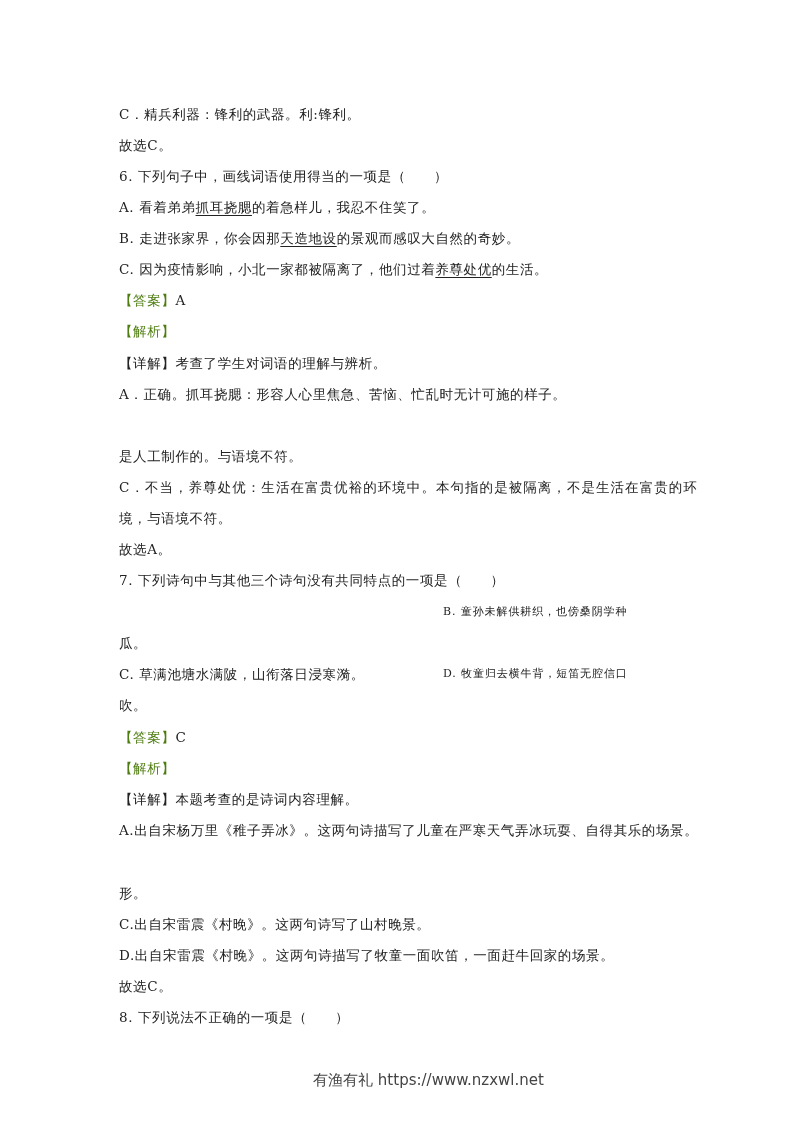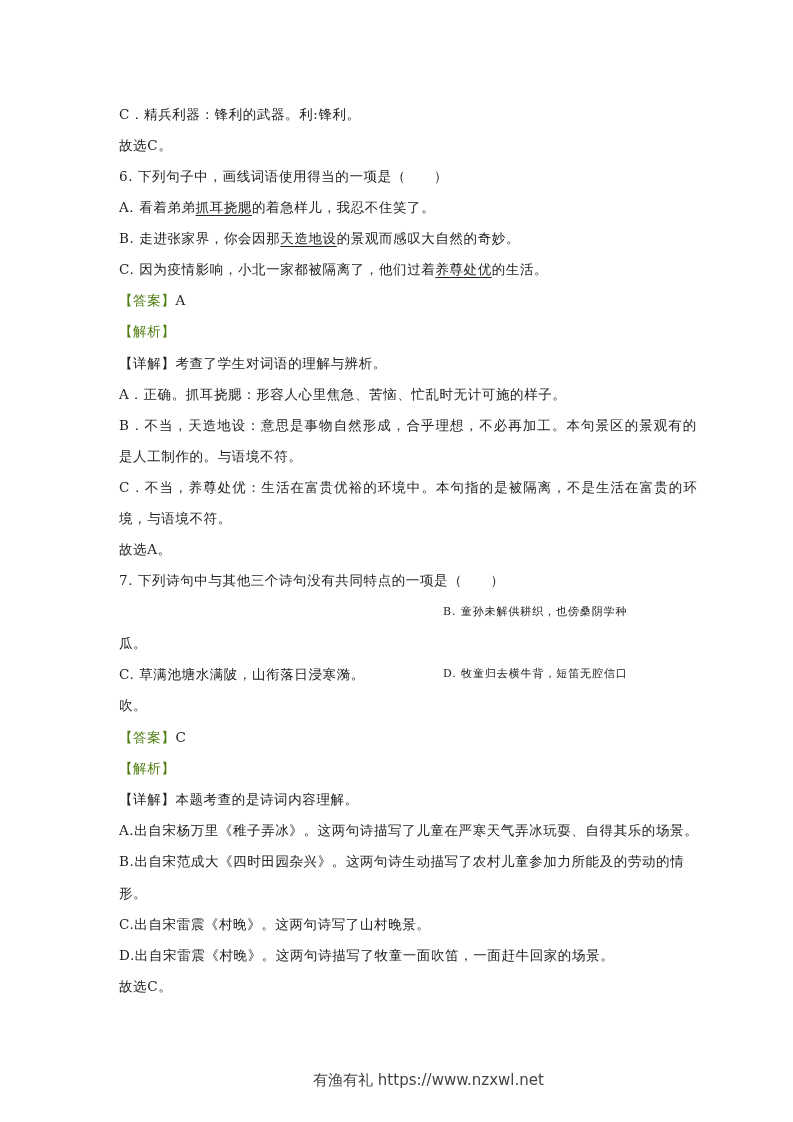--- a/index.html
+++ b/index.html
@@ -90,7 +90,6 @@
     <span>【详解】</span><span>考查了学生对词语的理解与辨析。</span>
   </div>
   <div class="line" style="top:385px">A．正确。抓耳挠腮：形容人心里焦急、苦恼、忙乱时无计可施的样子。</div>
-  <div class="line wide" style="top:416px">B．不当，天造地设：意思是事物自然形成，合乎理想，不必再加工。本句景区的景观有的</div>
   <div class="line" style="top:447px">是人工制作的。与语境不符。</div>
   <div class="line wide" style="top:478px">C．不当，养尊处优：生活在富贵优裕的环境中。本句指的是被隔离，不是生活在富贵的环</div>
   <div class="line" style="top:509px">境，与语境不符。</div>

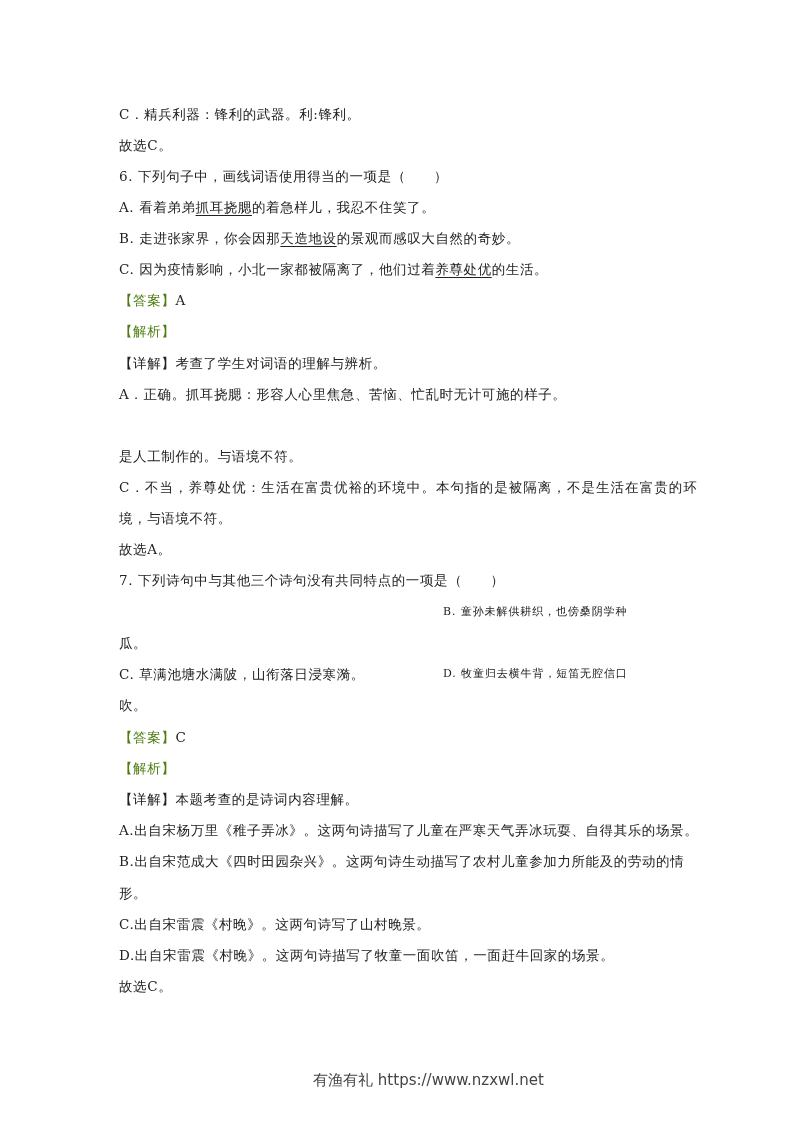--- a/index.html
+++ b/index.html
@@ -114,7 +114,6 @@
     <span>【详解】</span><span>本题考查的是诗词内容理解。</span>
   </div>
   <div class="line" style="top:821px">A.出自宋杨万里《稚子弄冰》。这两句诗描写了儿童在严寒天气弄冰玩耍、自得其乐的场景。</div>
-  <div class="line" style="top:852px">B.出自宋范成大《四时田园杂兴》。这两句诗生动描写了农村儿童参加力所能及的劳动的情</div>
   <div class="line" style="top:884px">形。</div>
   <div class="line" style="top:915px">C.出自宋雷震《村晚》。这两句诗写了山村晚景。</div>
   <div class="line" style="top:946px">D.出自宋雷震《村晚》。这两句诗描写了牧童一面吹笛，一面赶牛回家的场景。</div>

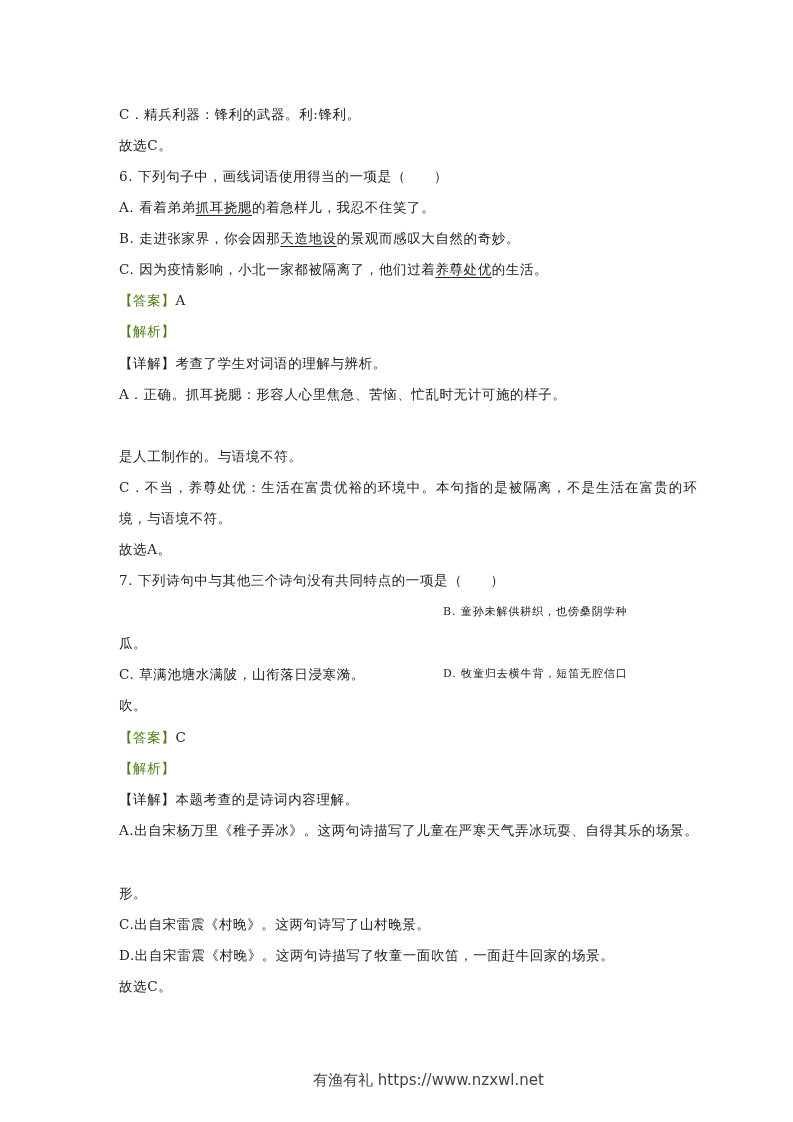--- a/index.html
+++ b/index.html
@@ -119,6 +119,7 @@
   <div class="line" style="top:946px">D.出自宋雷震《村晚》。这两句诗描写了牧童一面吹笛，一面赶牛回家的场景。</div>
   <div class="line" style="top:977px">故选C。</div>
 
+  <div class="line" style="top:1008px">8. 下列说法不正确的一项是（　　）</div>
 
   <div class="footer">有渔有礼 https://www.nzxwl.net</div>
 </div>

